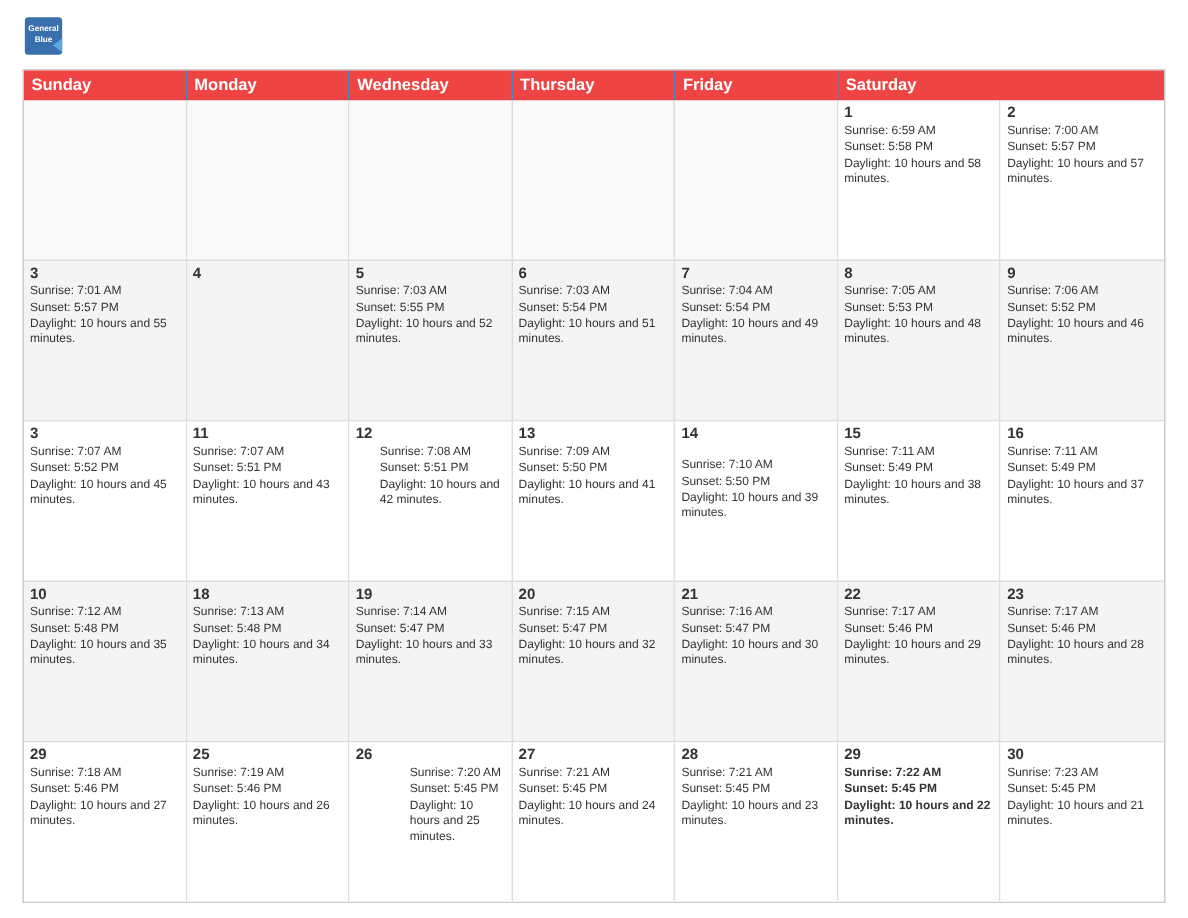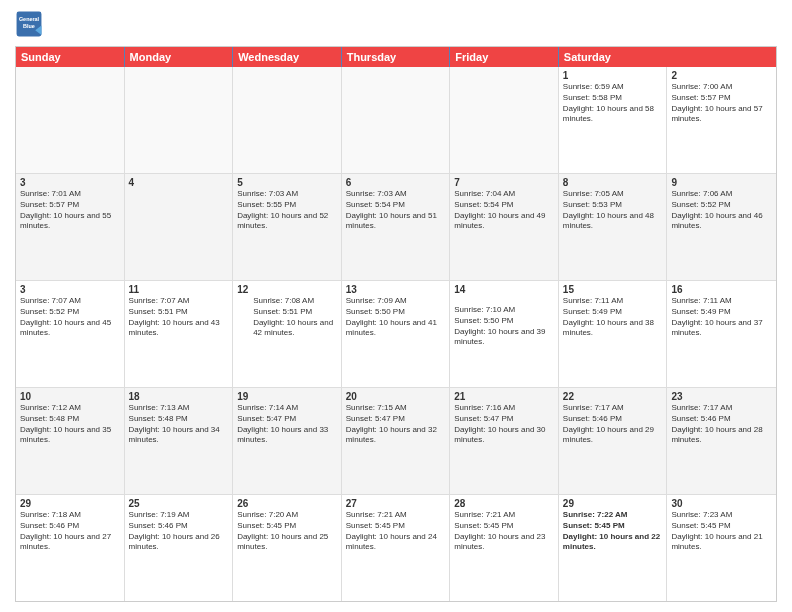--- a/index.html
+++ b/index.html
@@ -293,7 +293,7 @@
           </div>
           <div class="cal-cell">
             <span class="day-num">26</span>
-            <div class="day-info" style="white-space: pre-line;">Sunrise: 7:20 AM
+            <div class="day-info" style="white-space: pre-line; margin-left: 36px;">Sunrise: 7:20 AM
 Sunset: 5:45 PM
 Daylight: 10 hours and 25 minutes.</div>
           </div>

